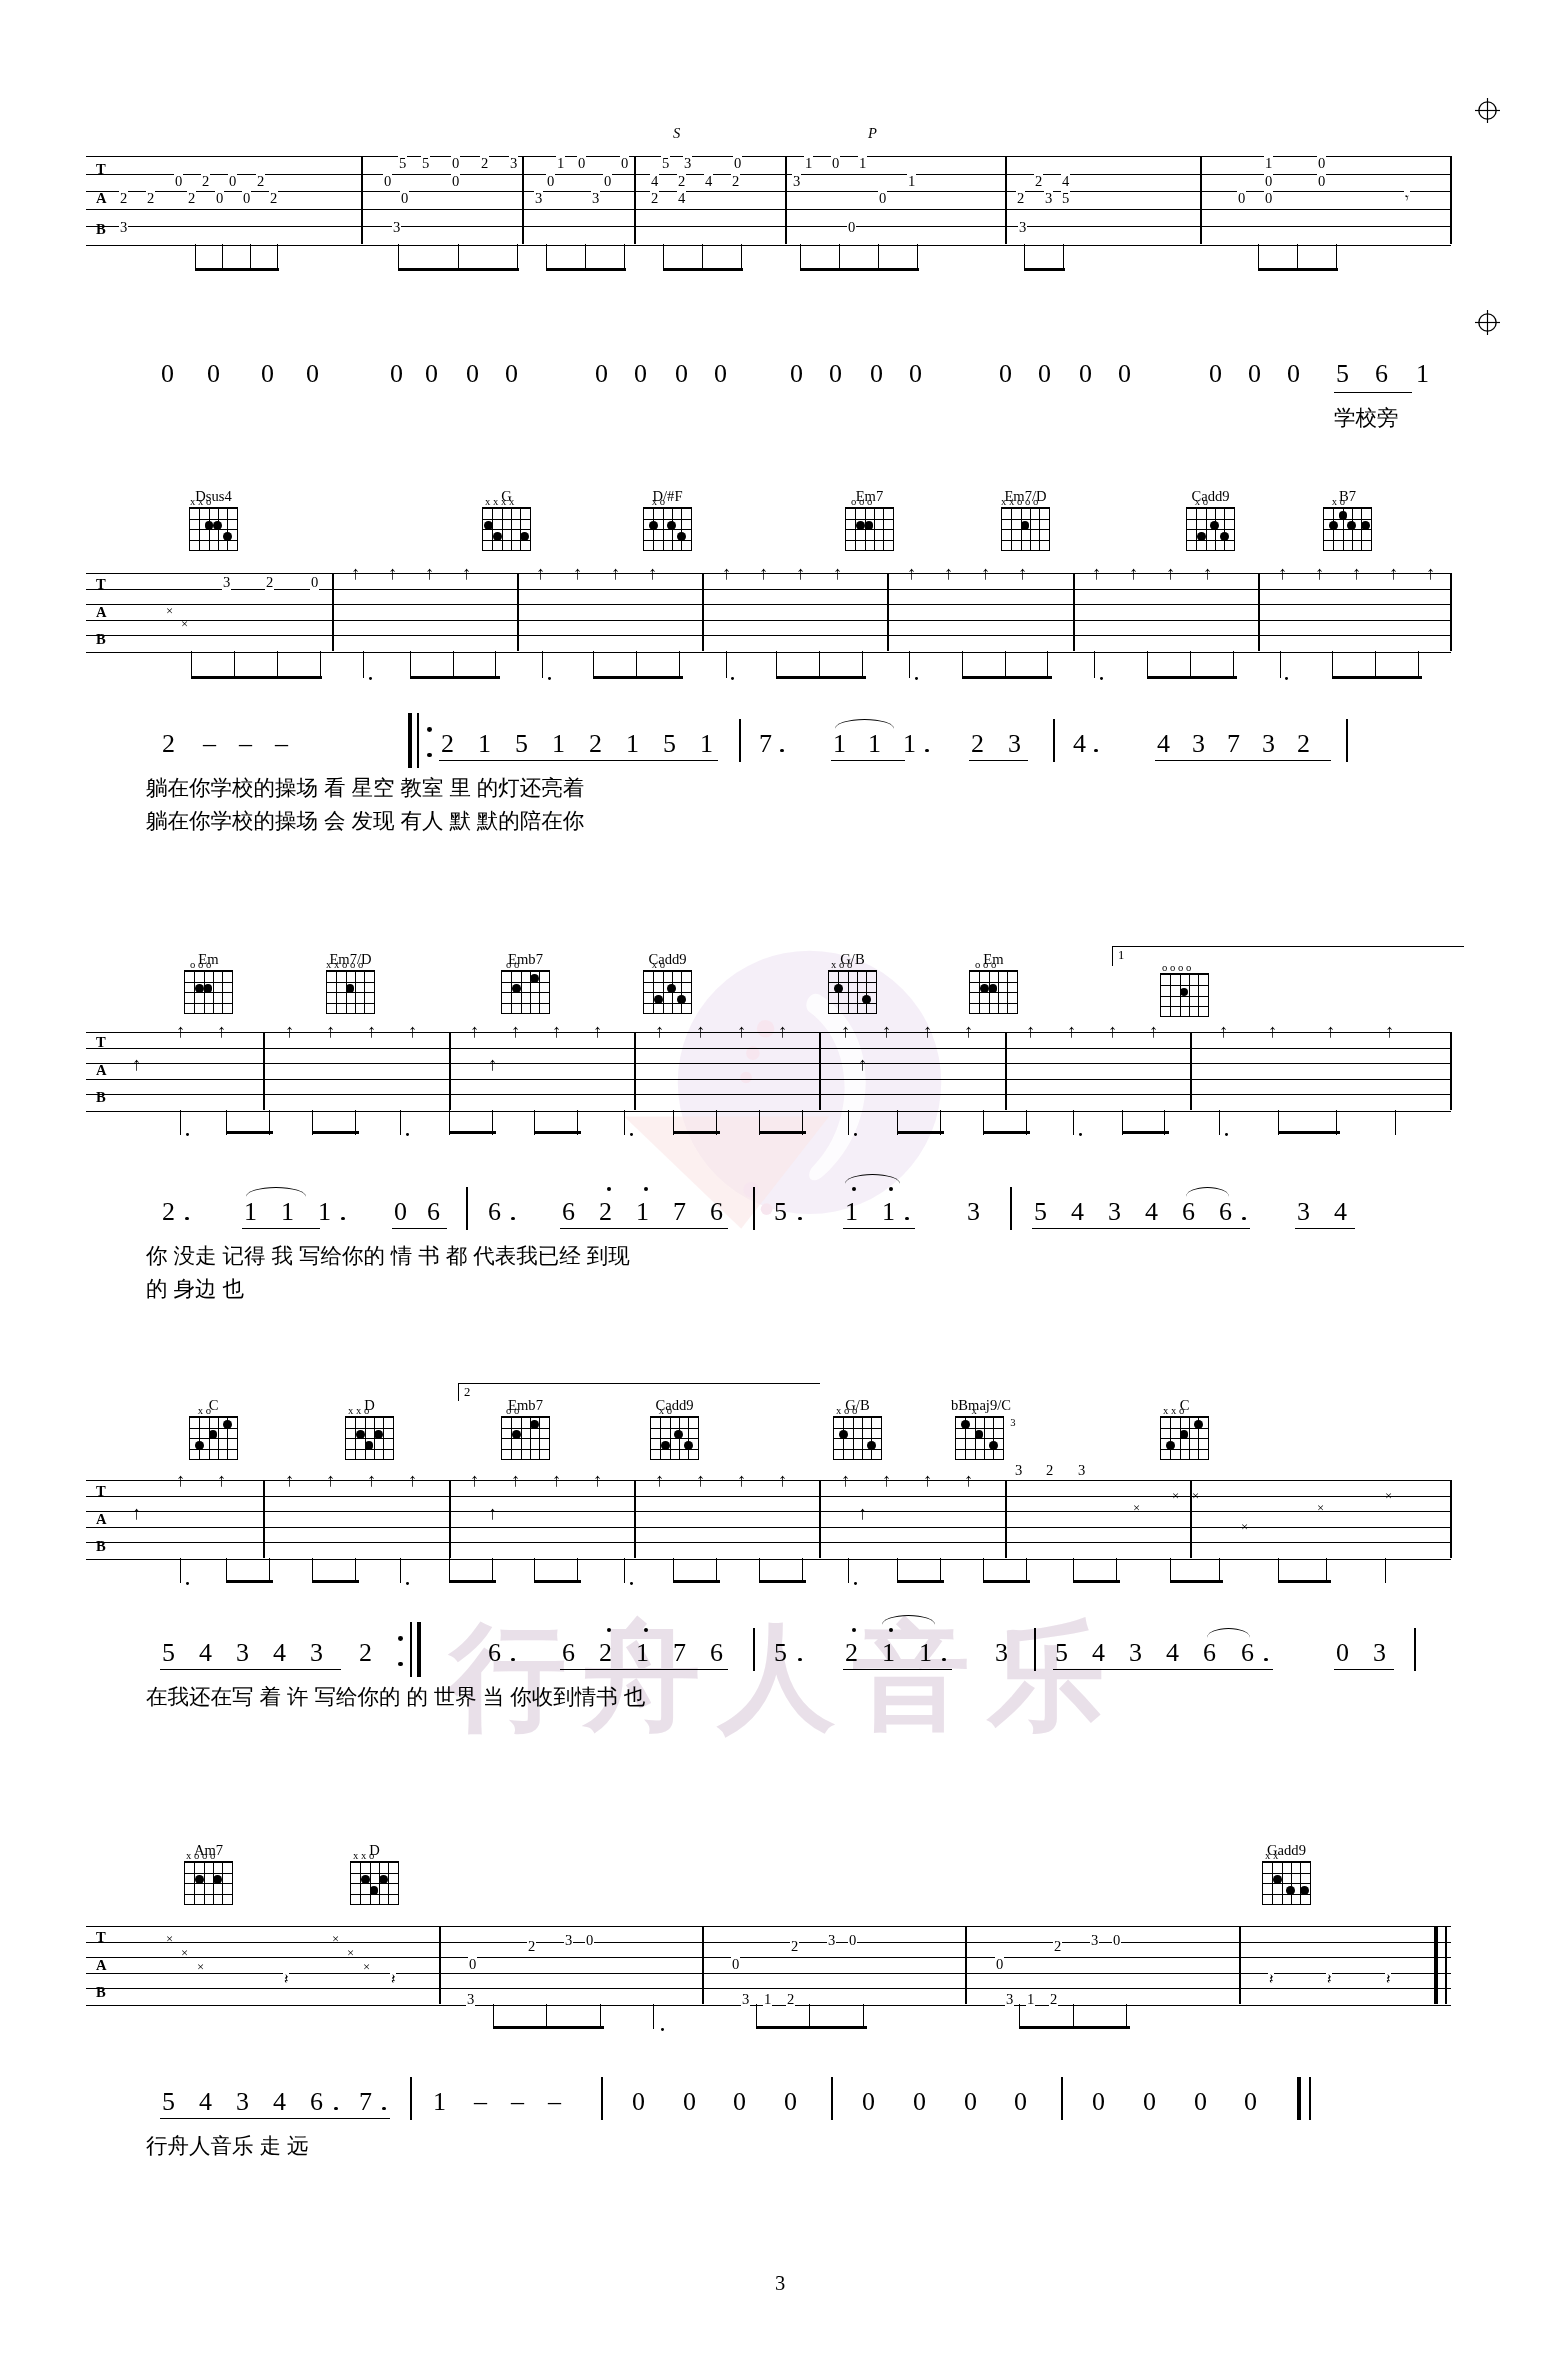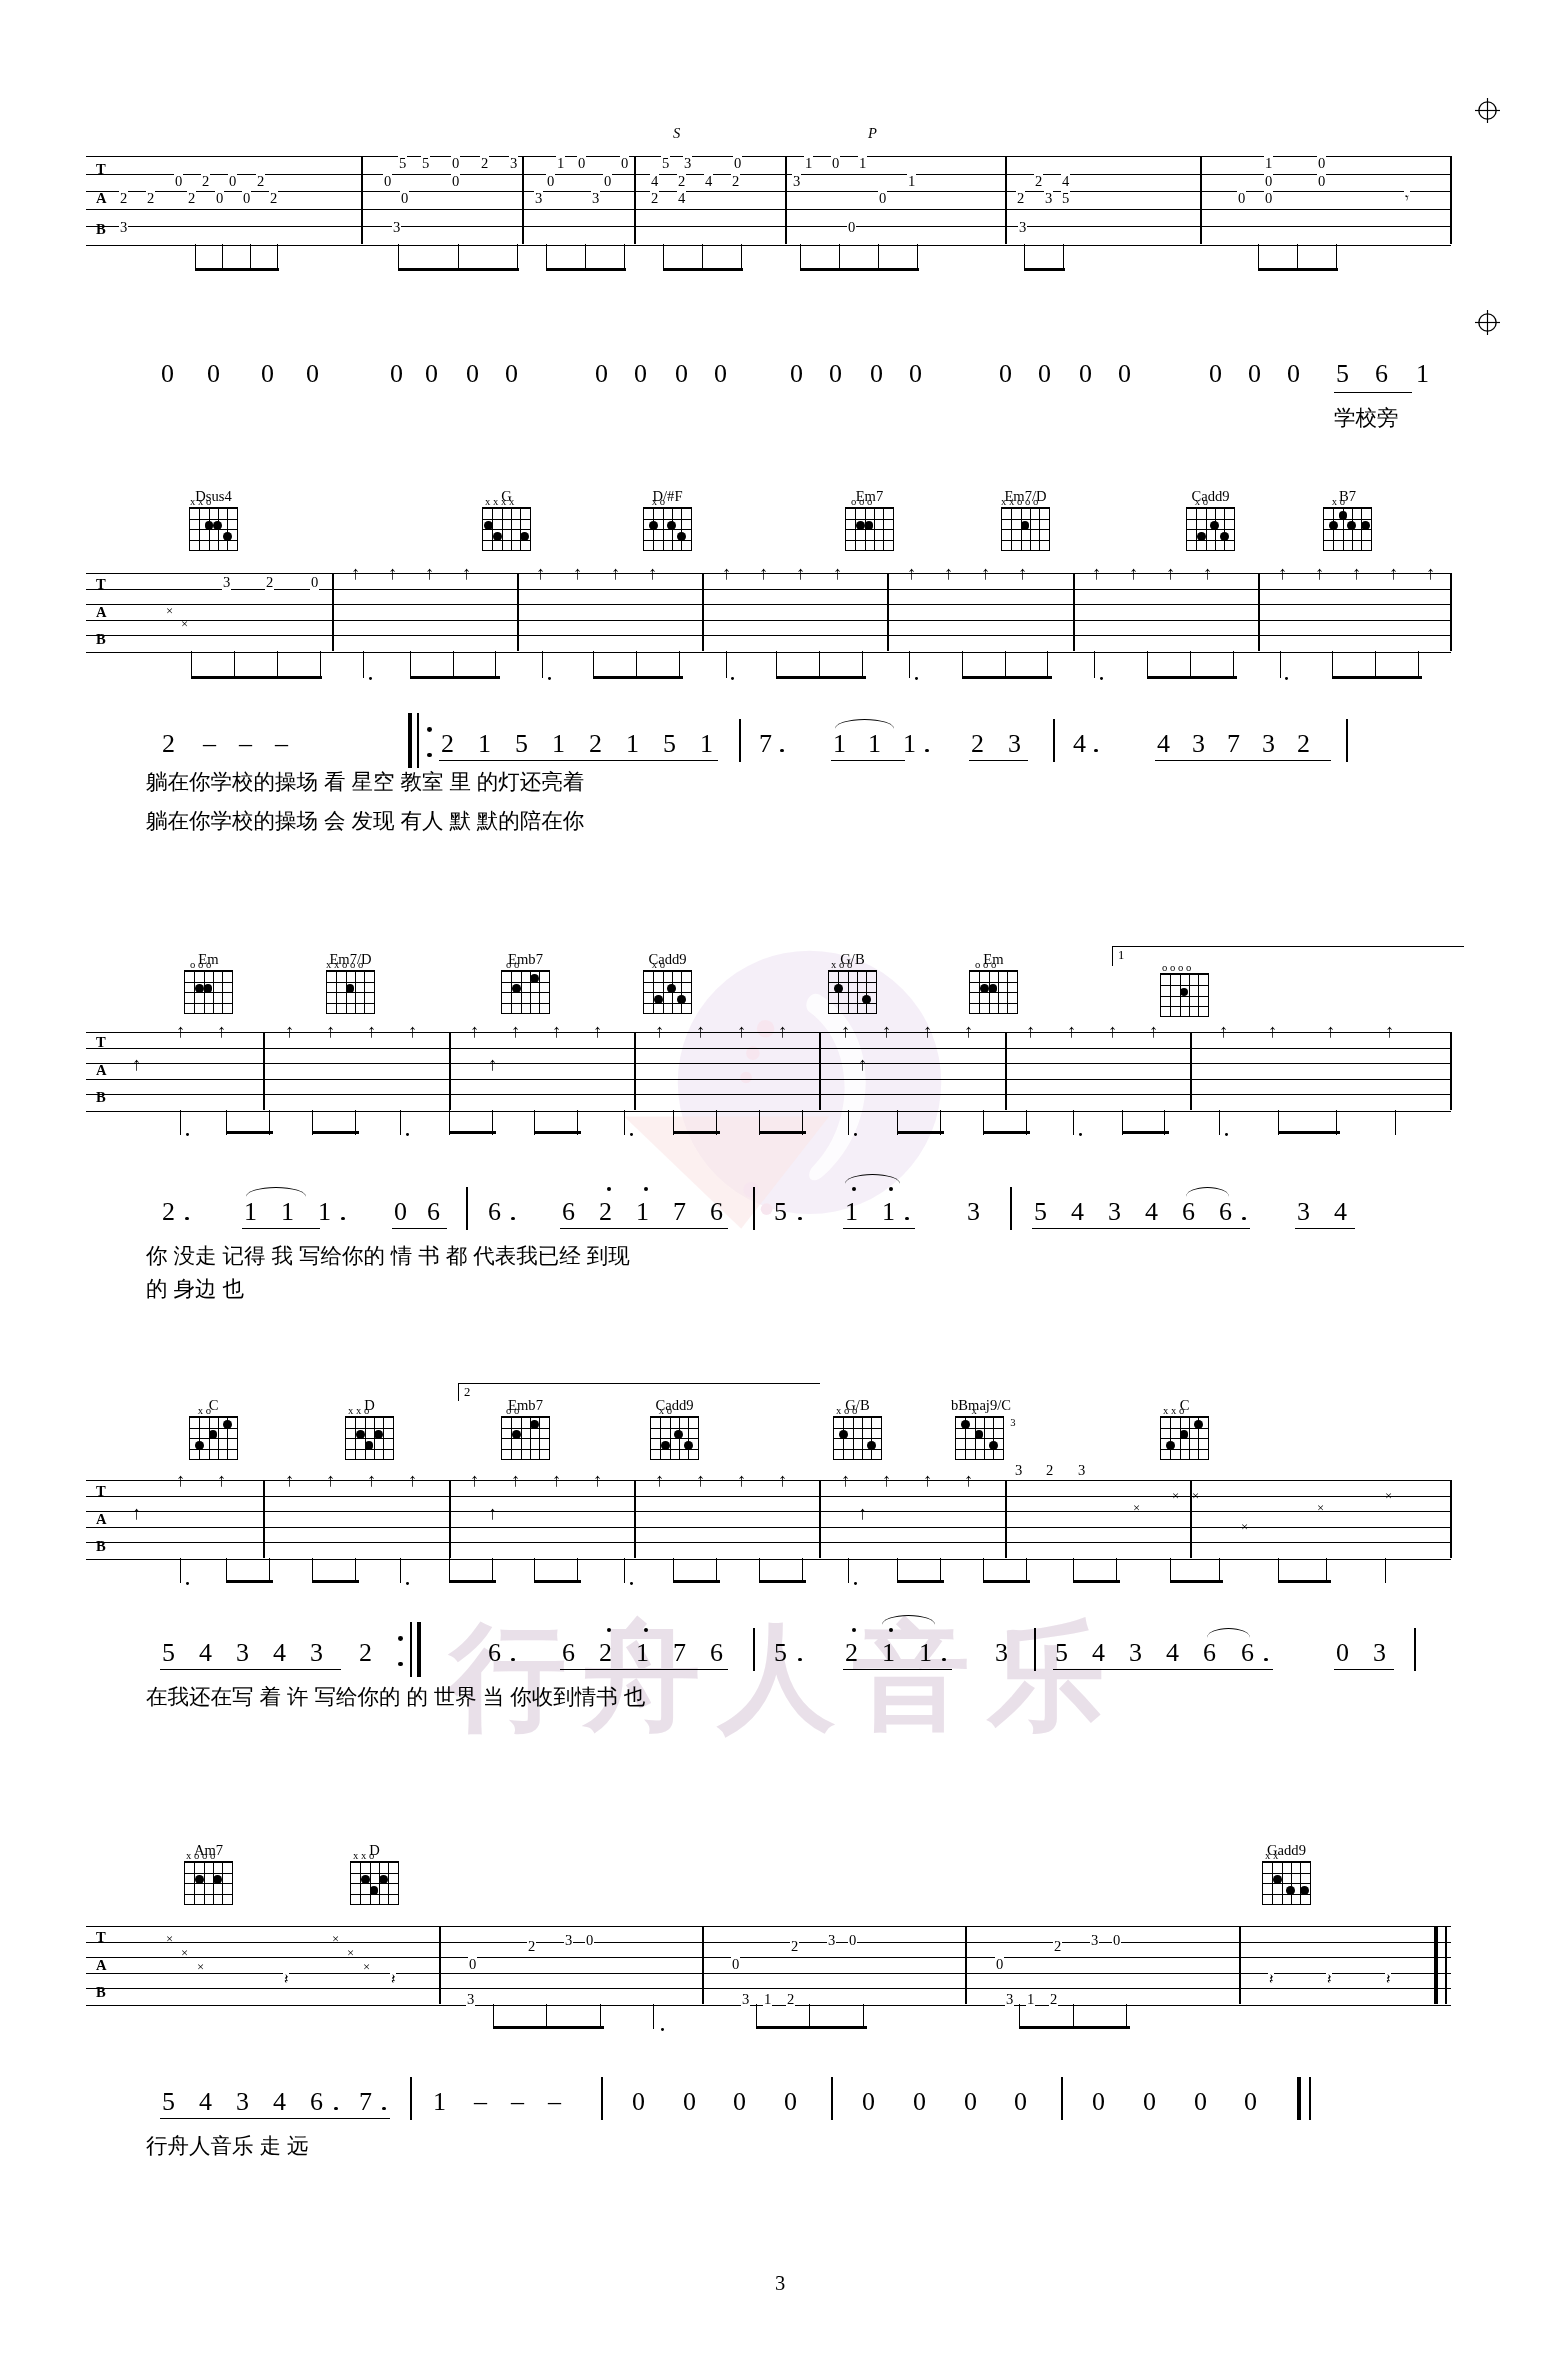--- a/index.html
+++ b/index.html
@@ -461,7 +461,7 @@
       <div class="ul" style="left:1155px;top:29px;width:176px"></div>
       <div class="bar" style="left:1346px;top:-11.7px;height:43px"></div>
 
-      <div class="lyr" style="left:146px;top:41px">躺在你学校的操场 看 星空 教室 里 的灯还亮着</div>
+      <div class="lyr" style="left:146px;top:47px">躺在你学校的操场 看 星空 教室 里 的灯还亮着</div>
       <div class="lyr" style="left:146px;top:80px">躺在你学校的操场 会 发现 有人 默 默的陪在你</div>
     </div>
   </div>

